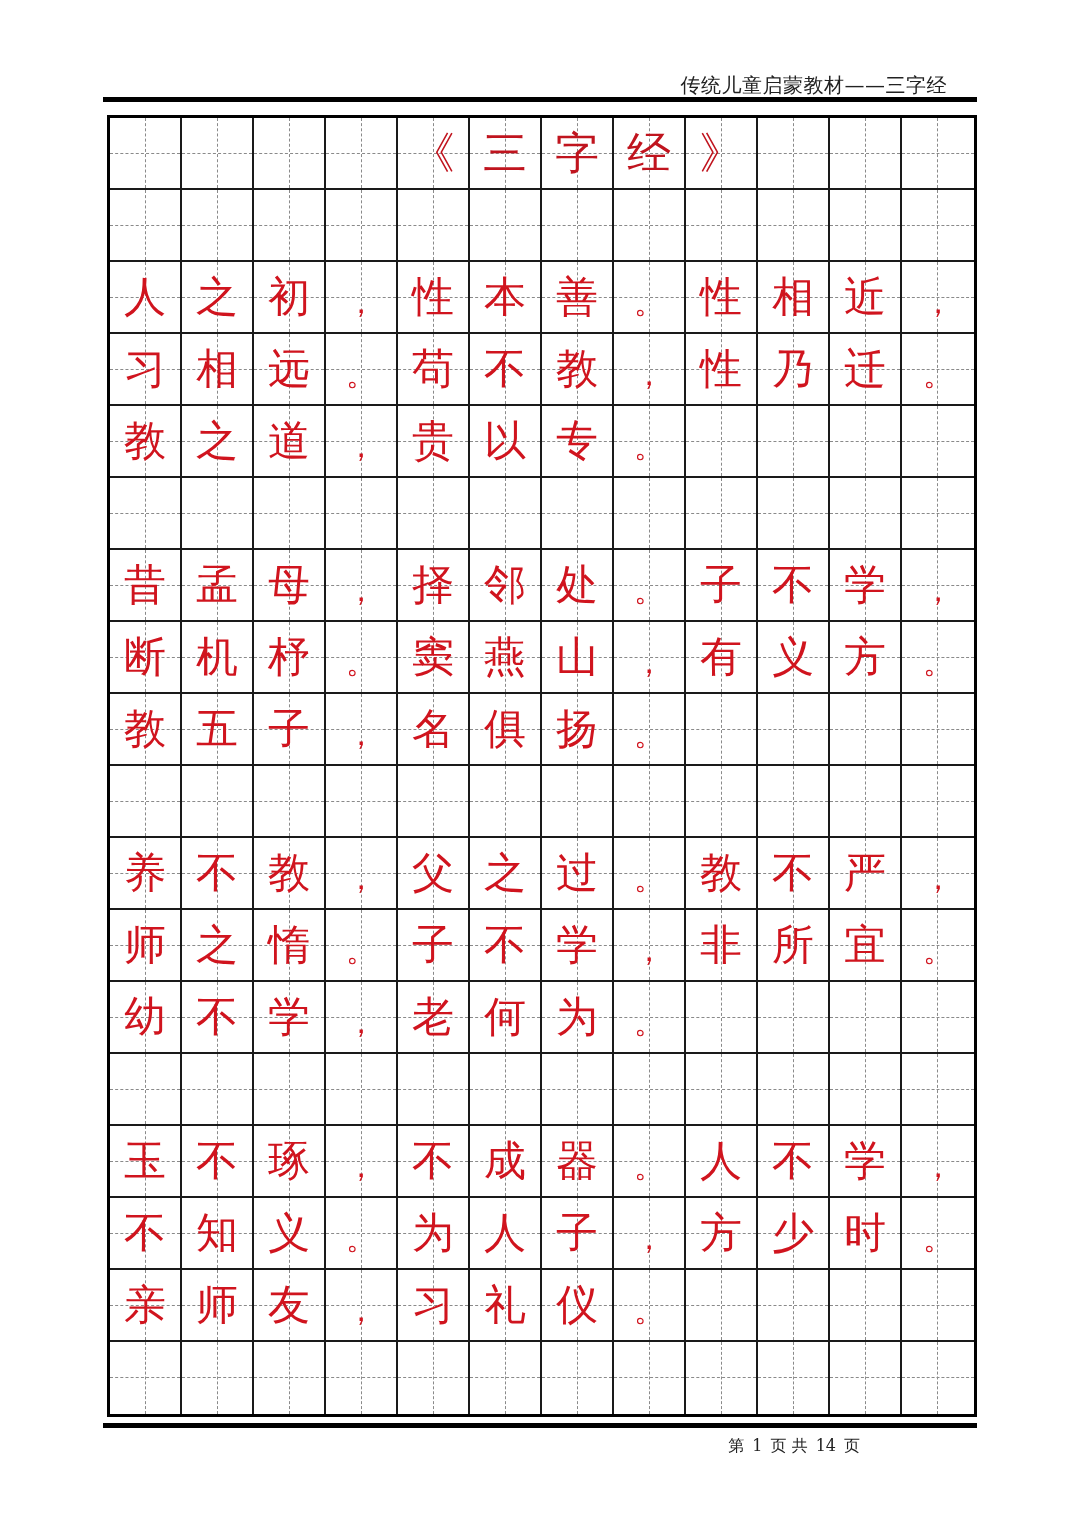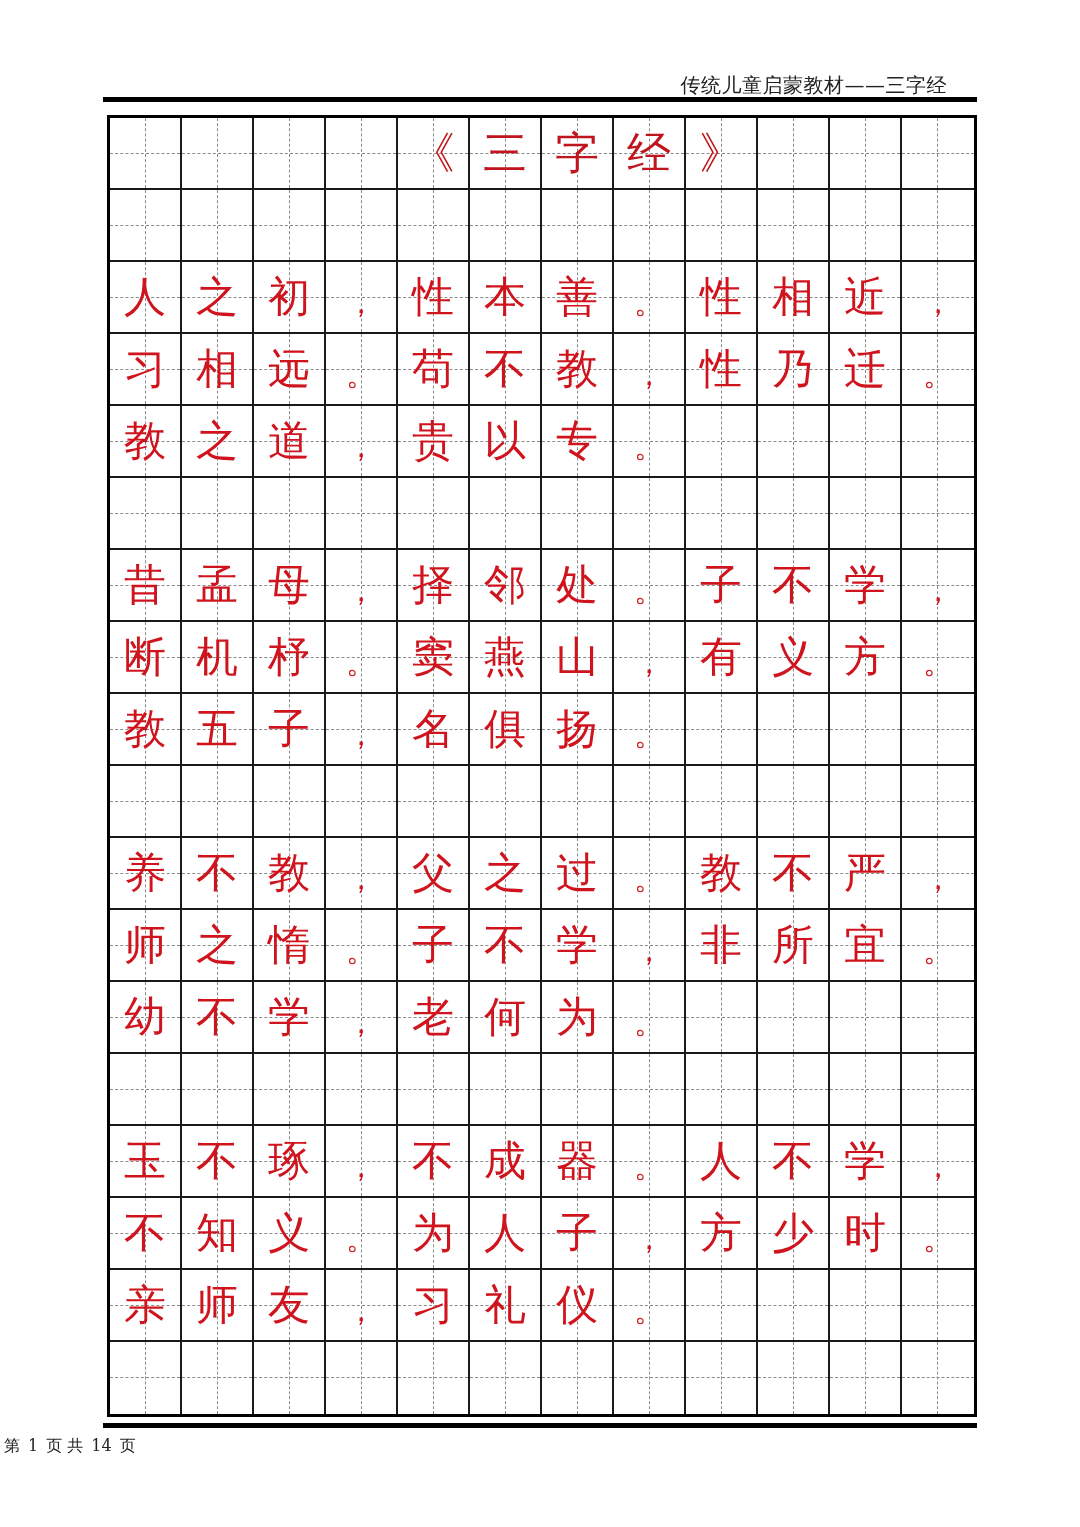--- a/index.html
+++ b/index.html
@@ -7,7 +7,7 @@
   .header-text { position:absolute; right:133px; top:72px; font-size:20px; color:#222; letter-spacing:0.5px; font-family:"DejaVu Sans", sans-serif; }
   .top-rule { position:absolute; left:103px; top:97px; width:874px; height:5px; background:#000; }
   .bottom-rule { position:absolute; left:103px; top:1423px; width:874px; height:5px; background:#000; }
-  .footer { position:absolute; left:0; width:864px; text-align:left; top:1436px; font-size:16px; color:#222; font-family:"DejaVu Serif", serif; box-sizing:border-box;}
+  .footer { position:absolute; left:0; width:864px; text-align:right; top:1436px; font-size:16px; color:#222; font-family:"DejaVu Serif", serif; box-sizing:border-box;}
   .footer span { margin:0 4px; }
   .grid { position:absolute; left:107px; top:115px; width:864px; height:1296px; border:3px solid #000; box-sizing:content-box; }
   .row { position:absolute; left:0; width:864px; height:72px; display:flex; }

